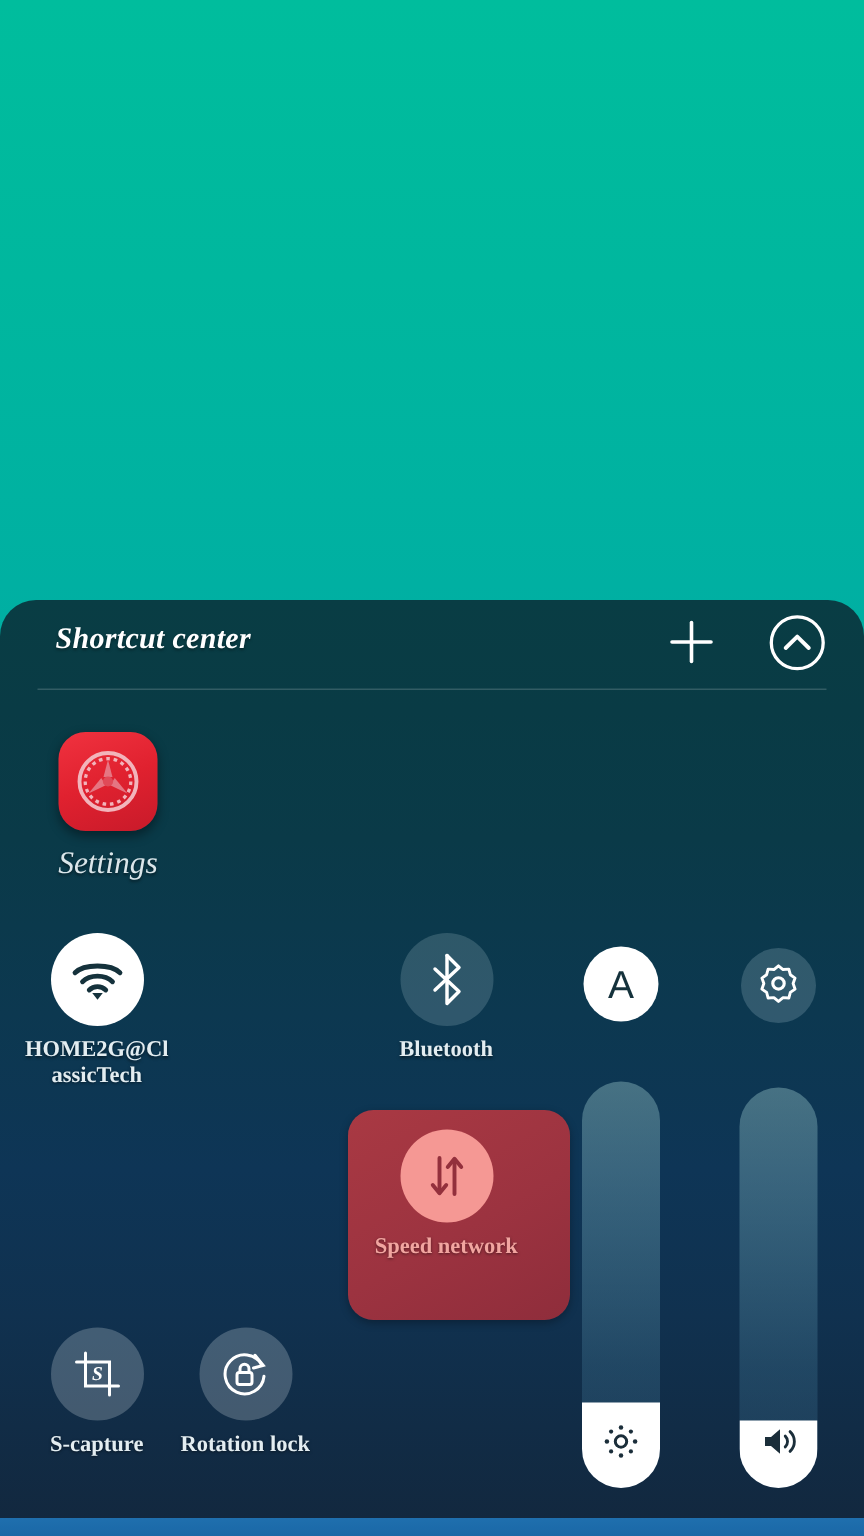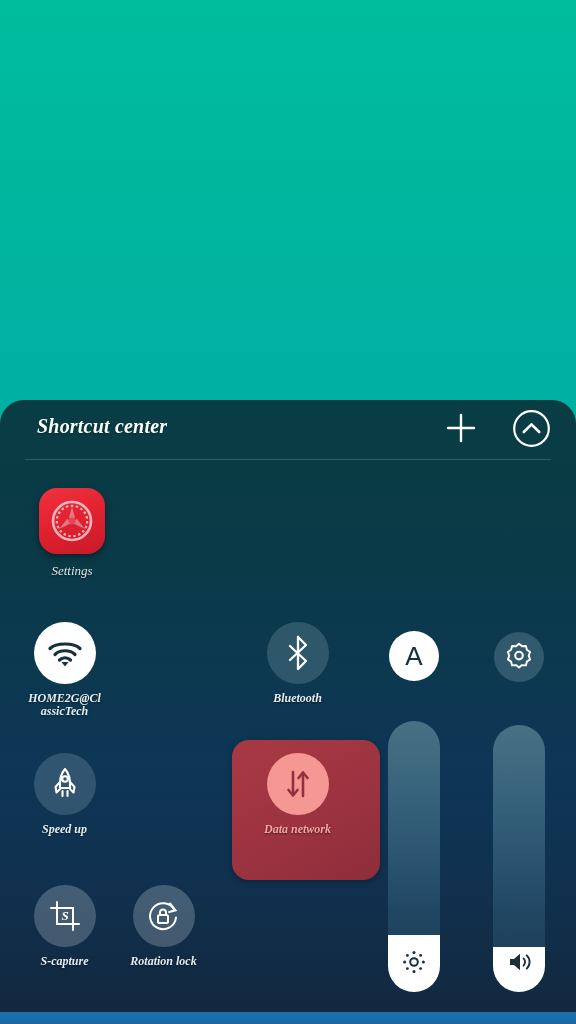--- a/index.html
+++ b/index.html
@@ -69,7 +69,7 @@
     display:flex; align-items:center; justify-content:center;
   }
   .app-label{
-    margin-top:9px; font-size:13px; font-style:italic;
+    margin-top:9px; font-size:21px; font-style:italic;
     color:#dbe6ea; text-shadow:0 1px 2px rgba(0,0,0,.5);
   }
 

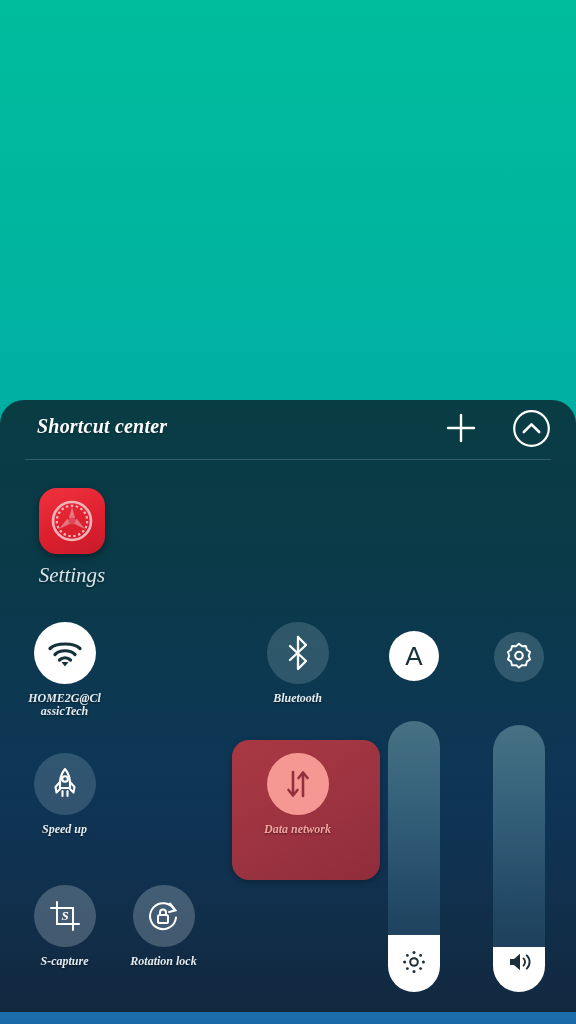--- a/index.html
+++ b/index.html
@@ -93,7 +93,7 @@
   .tile-circle.active{ background:#ffffff; }
   .tile-circle.danger{ background:#f59894; }
   .tile-label{
-    margin-top:8px; font-size:12px; font-style:italic; font-weight:bold;
+    margin-top:8px; font-size:15px; font-weight:bold;
     color:#e3edf1; line-height:1.12;
     text-shadow:0 1px 2px rgba(0,0,0,.5);
   }

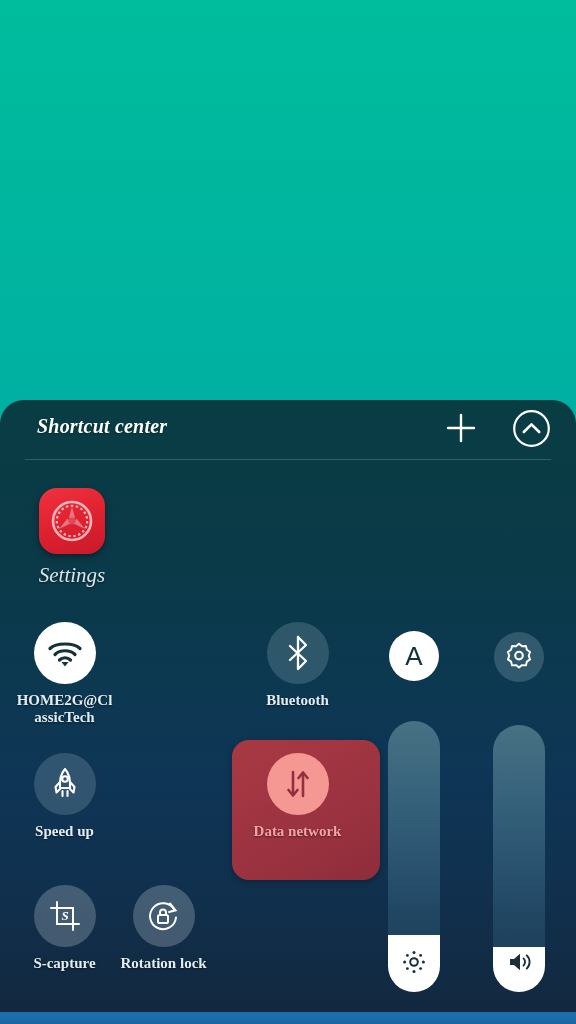--- a/index.html
+++ b/index.html
@@ -193,20 +193,6 @@
     <div class="tile-label">Bluetooth</div>
   </div>
 
-  <div class="tile" style="left:7px; top:353px;">
-    <div class="tile-circle">
-      <svg width="28" height="34" viewBox="0 0 28 34">
-        <g fill="none" stroke="#ffffff" stroke-width="2.1" stroke-linejoin="round" stroke-linecap="round">
-          <path d="M14 2 C18.5 7, 19.5 14, 19 21 H9 C8.5 14, 9.5 7, 14 2 Z"></path>
-          <path d="M9 15 L4.5 20 L5.5 25.5 L9 22"></path>
-          <path d="M19 15 L23.5 20 L22.5 25.5 L19 22"></path>
-          <path d="M11.5 24 L11.5 29 M16.5 24 L16.5 29"></path>
-          <circle cx="14" cy="12" r="2.8"></circle>
-        </g>
-      </svg>
-    </div>
-    <div class="tile-label">Speed up</div>
-  </div>
 
 
   <div class="tile-hl" style="left:232px; top:340px; width:148px; height:140px;"></div>

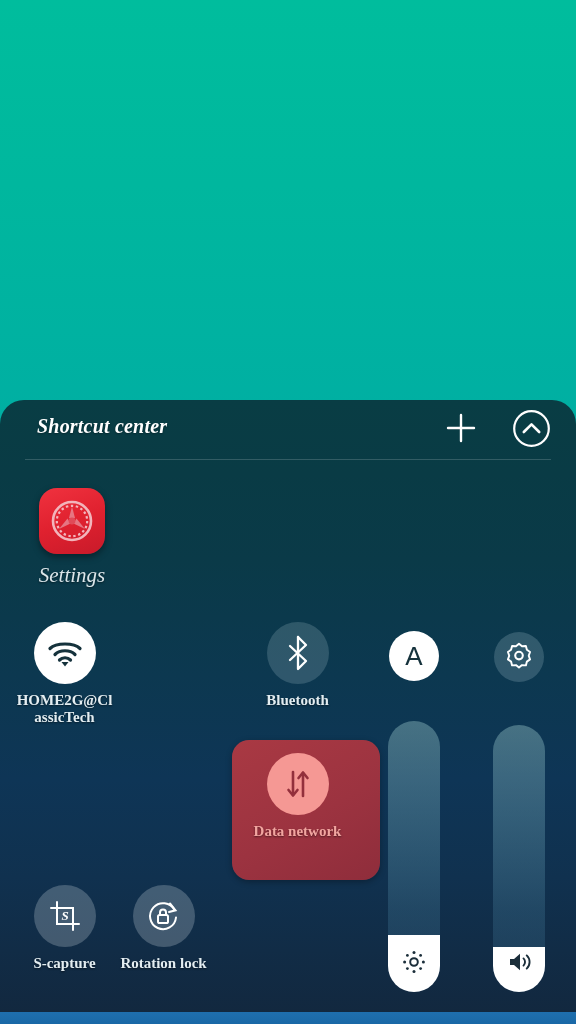--- a/index.html
+++ b/index.html
@@ -207,7 +207,7 @@
         </g>
       </svg>
     </div>
-    <div class="tile-label danger">Data network</div>
+    <div class="tile-label danger">Speed network</div>
   </div>
 
   <div class="tile" style="left:7px; top:485px;">

